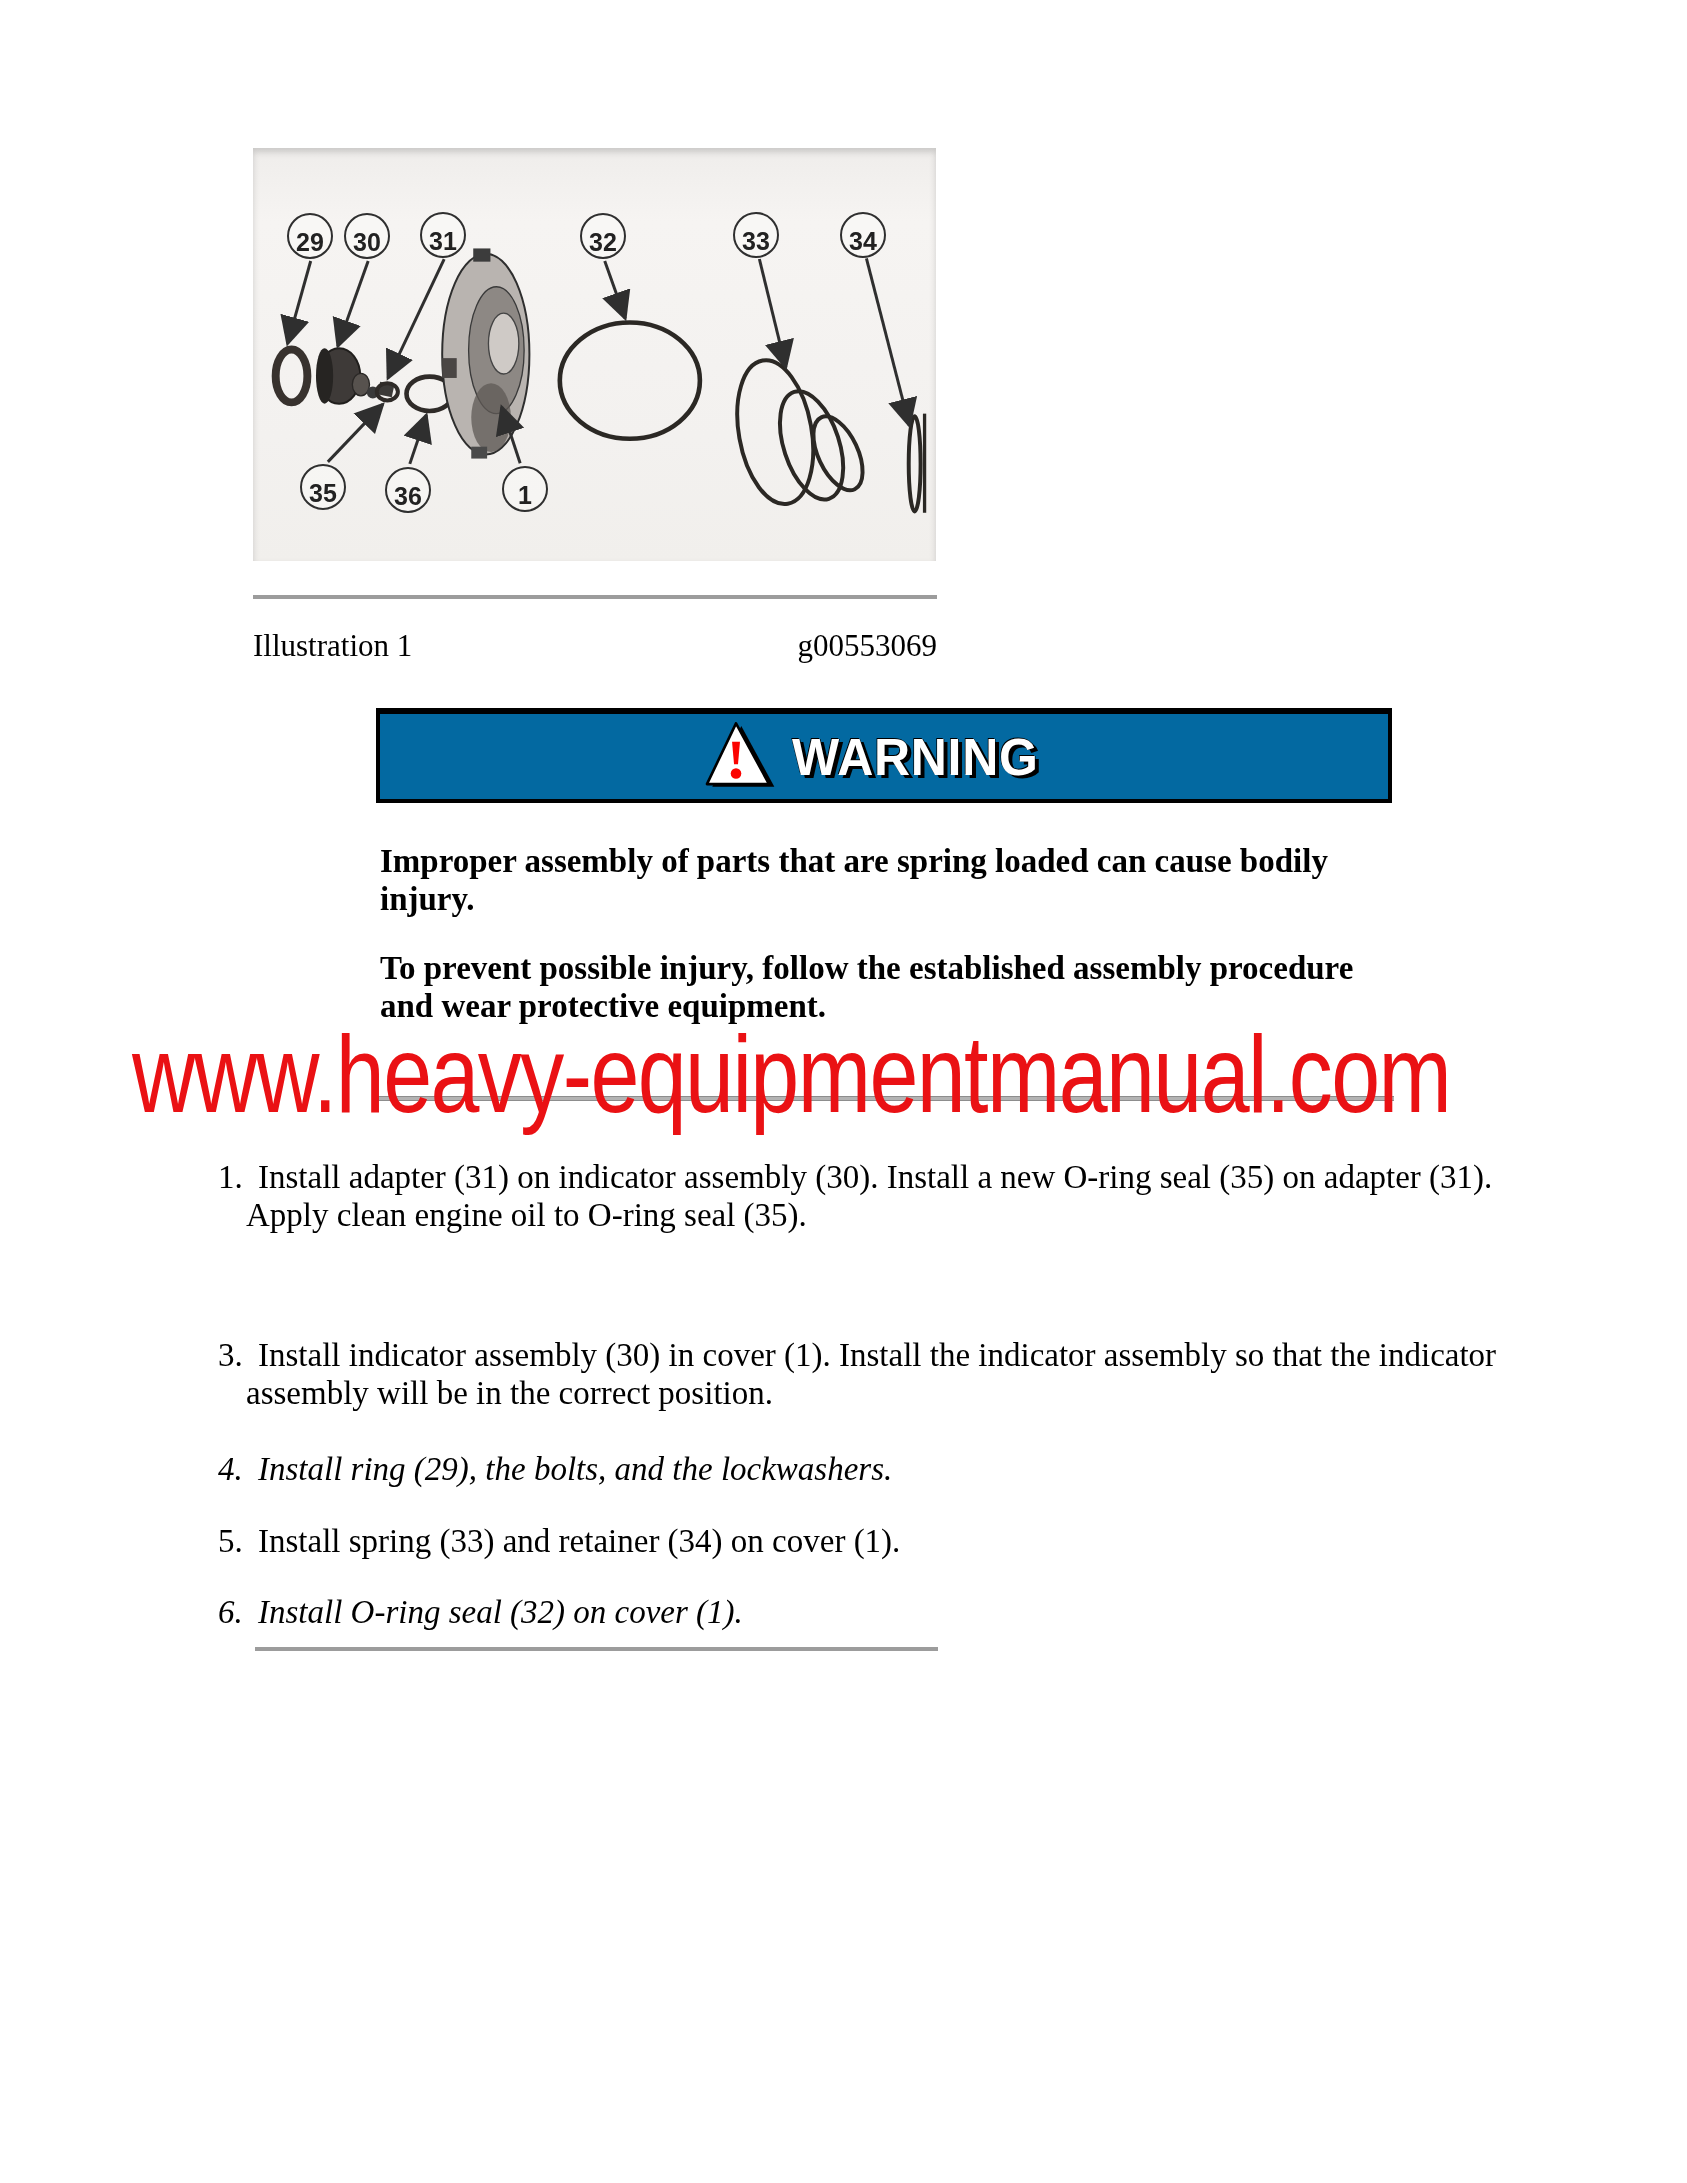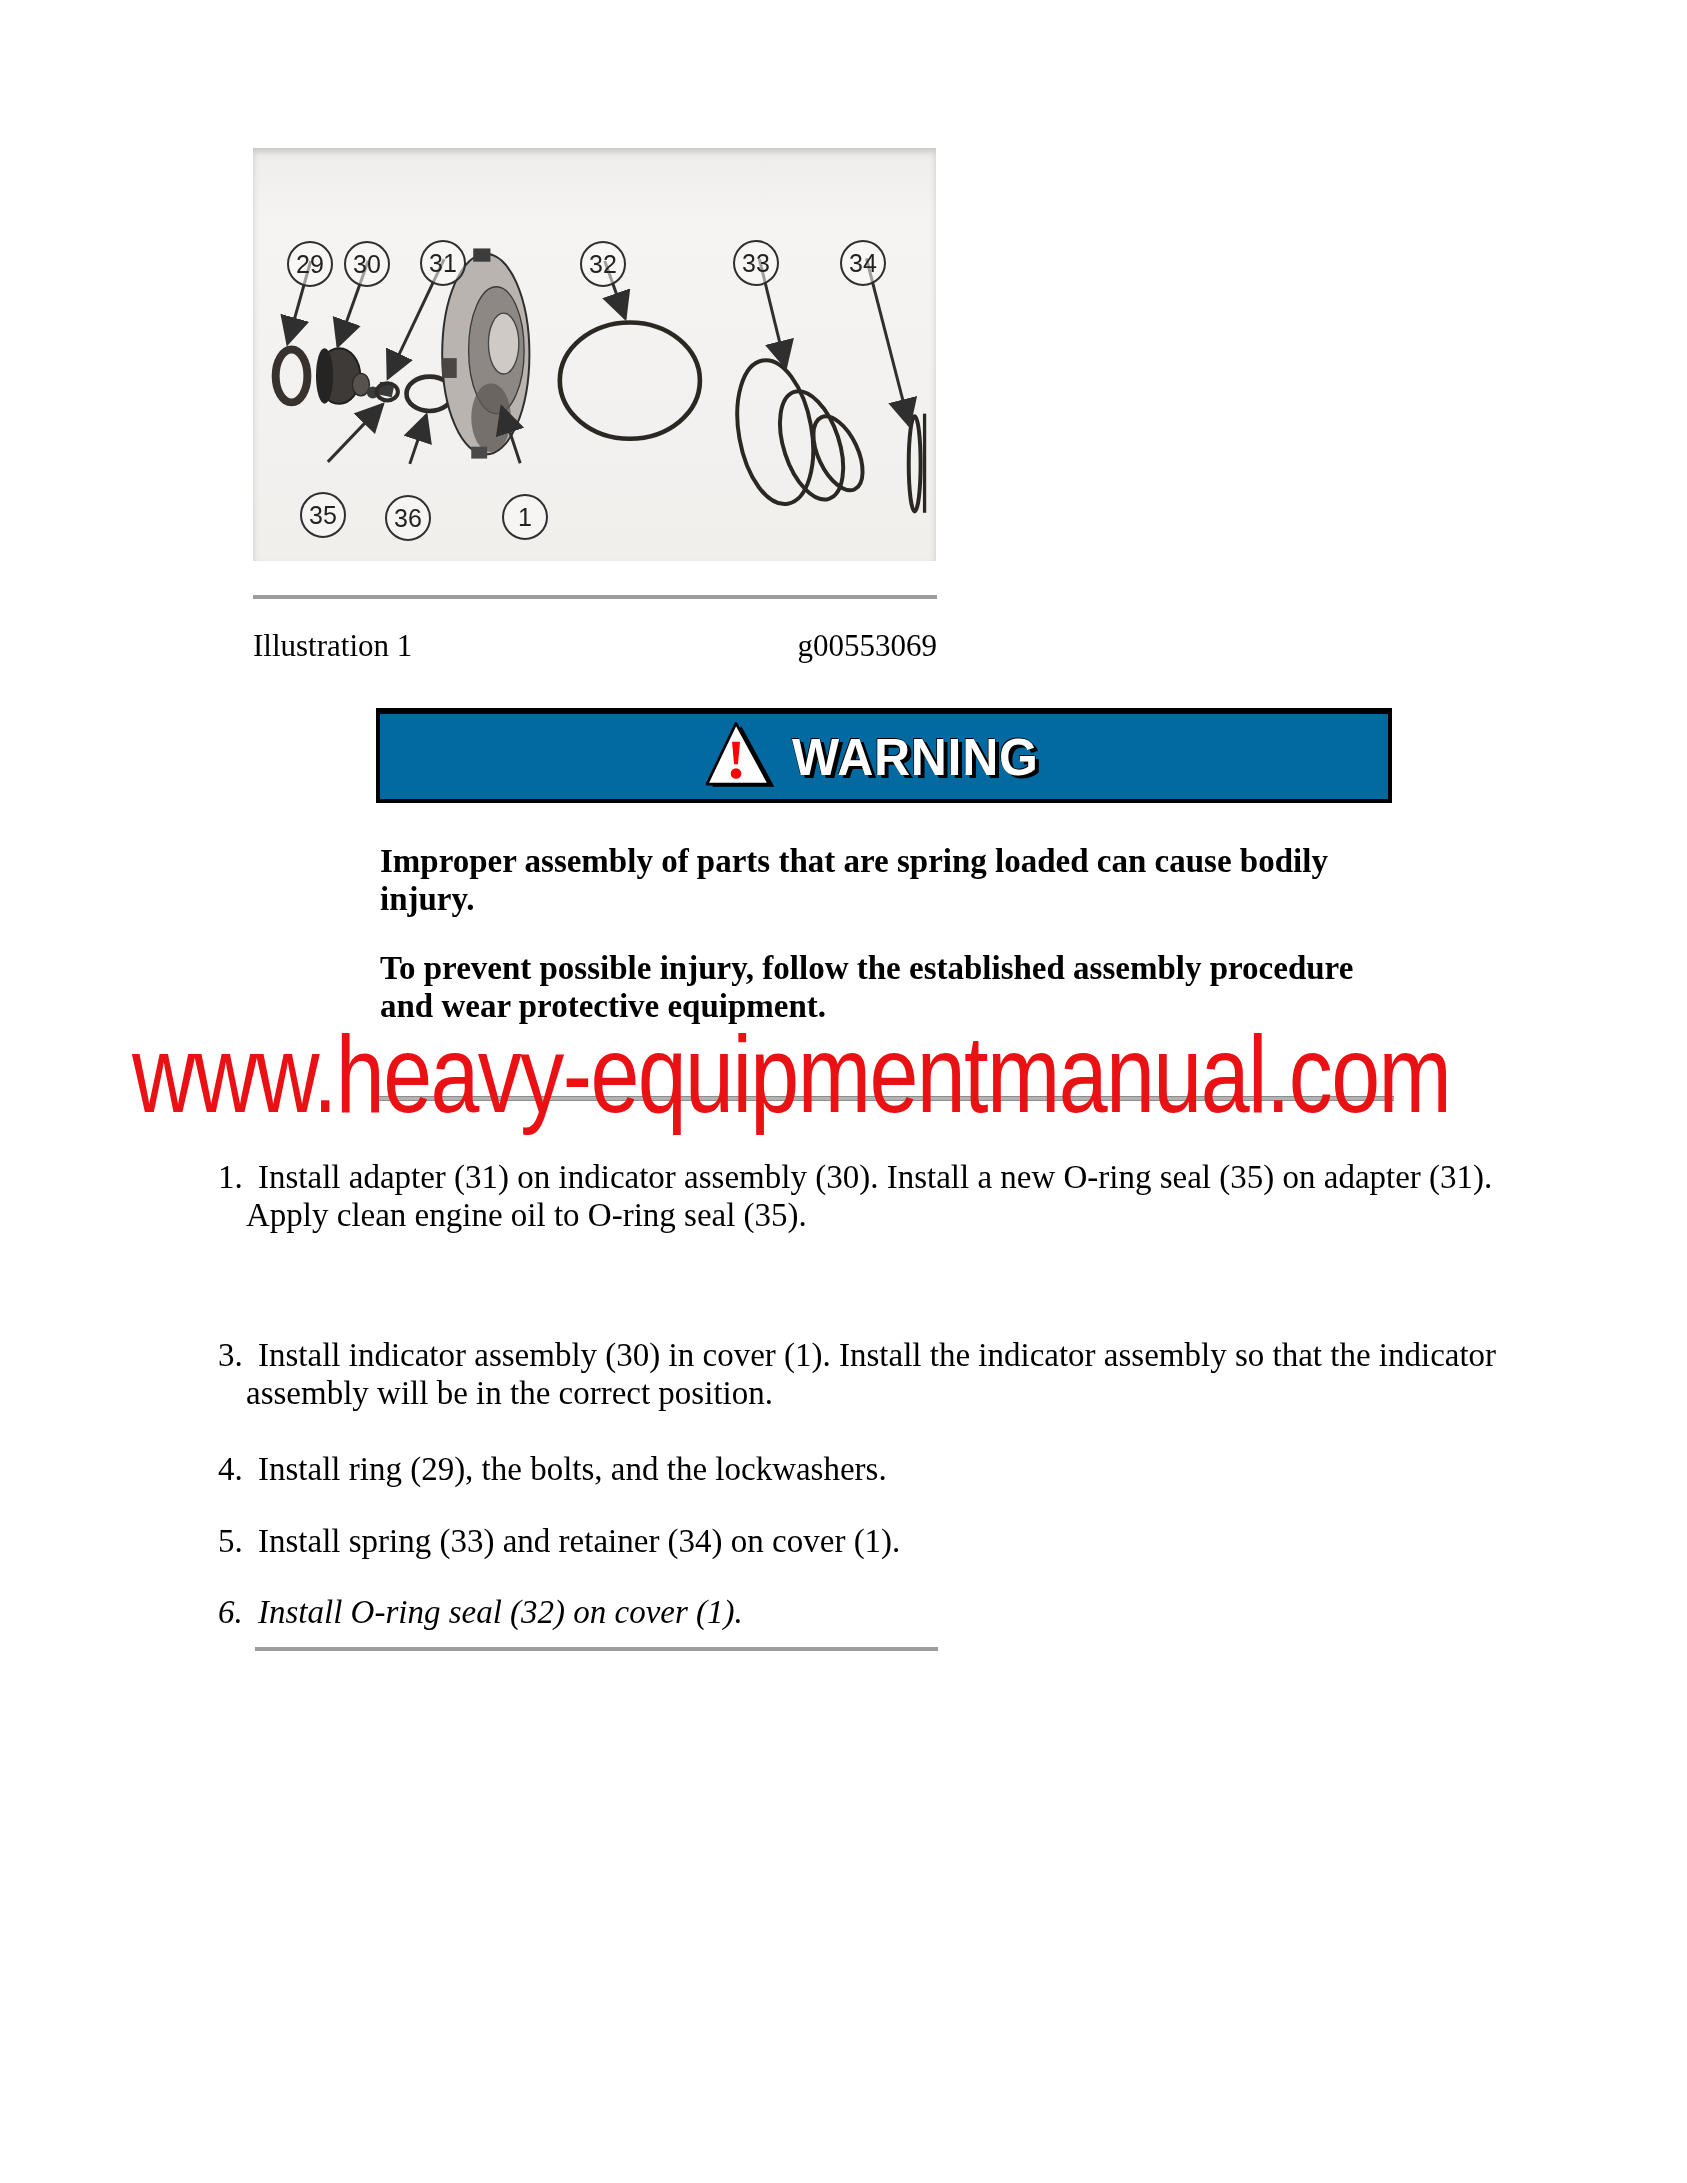--- a/index.html
+++ b/index.html
@@ -16,8 +16,8 @@
   .photo svg{position:absolute;left:0;top:0;}
   .callout{
     position:absolute;width:42px;height:42px;border:2.6px solid #2f2f2f;border-radius:50%;
-    background:rgba(250,249,247,.55);display:flex;align-items:center;justify-content:center;
-    font-family:"Liberation Sans",sans-serif;font-size:25px;font-weight:400;color:#222;margin-top:28px;
+    background:rgba(250,249,247,.55);display:flex;align-items:flex-end;justify-content:center;
+    font-family:"Liberation Sans",sans-serif;font-size:25px;font-weight:700;color:#222;
   }
   
   .divider{position:absolute;background:#9c9c9c;}

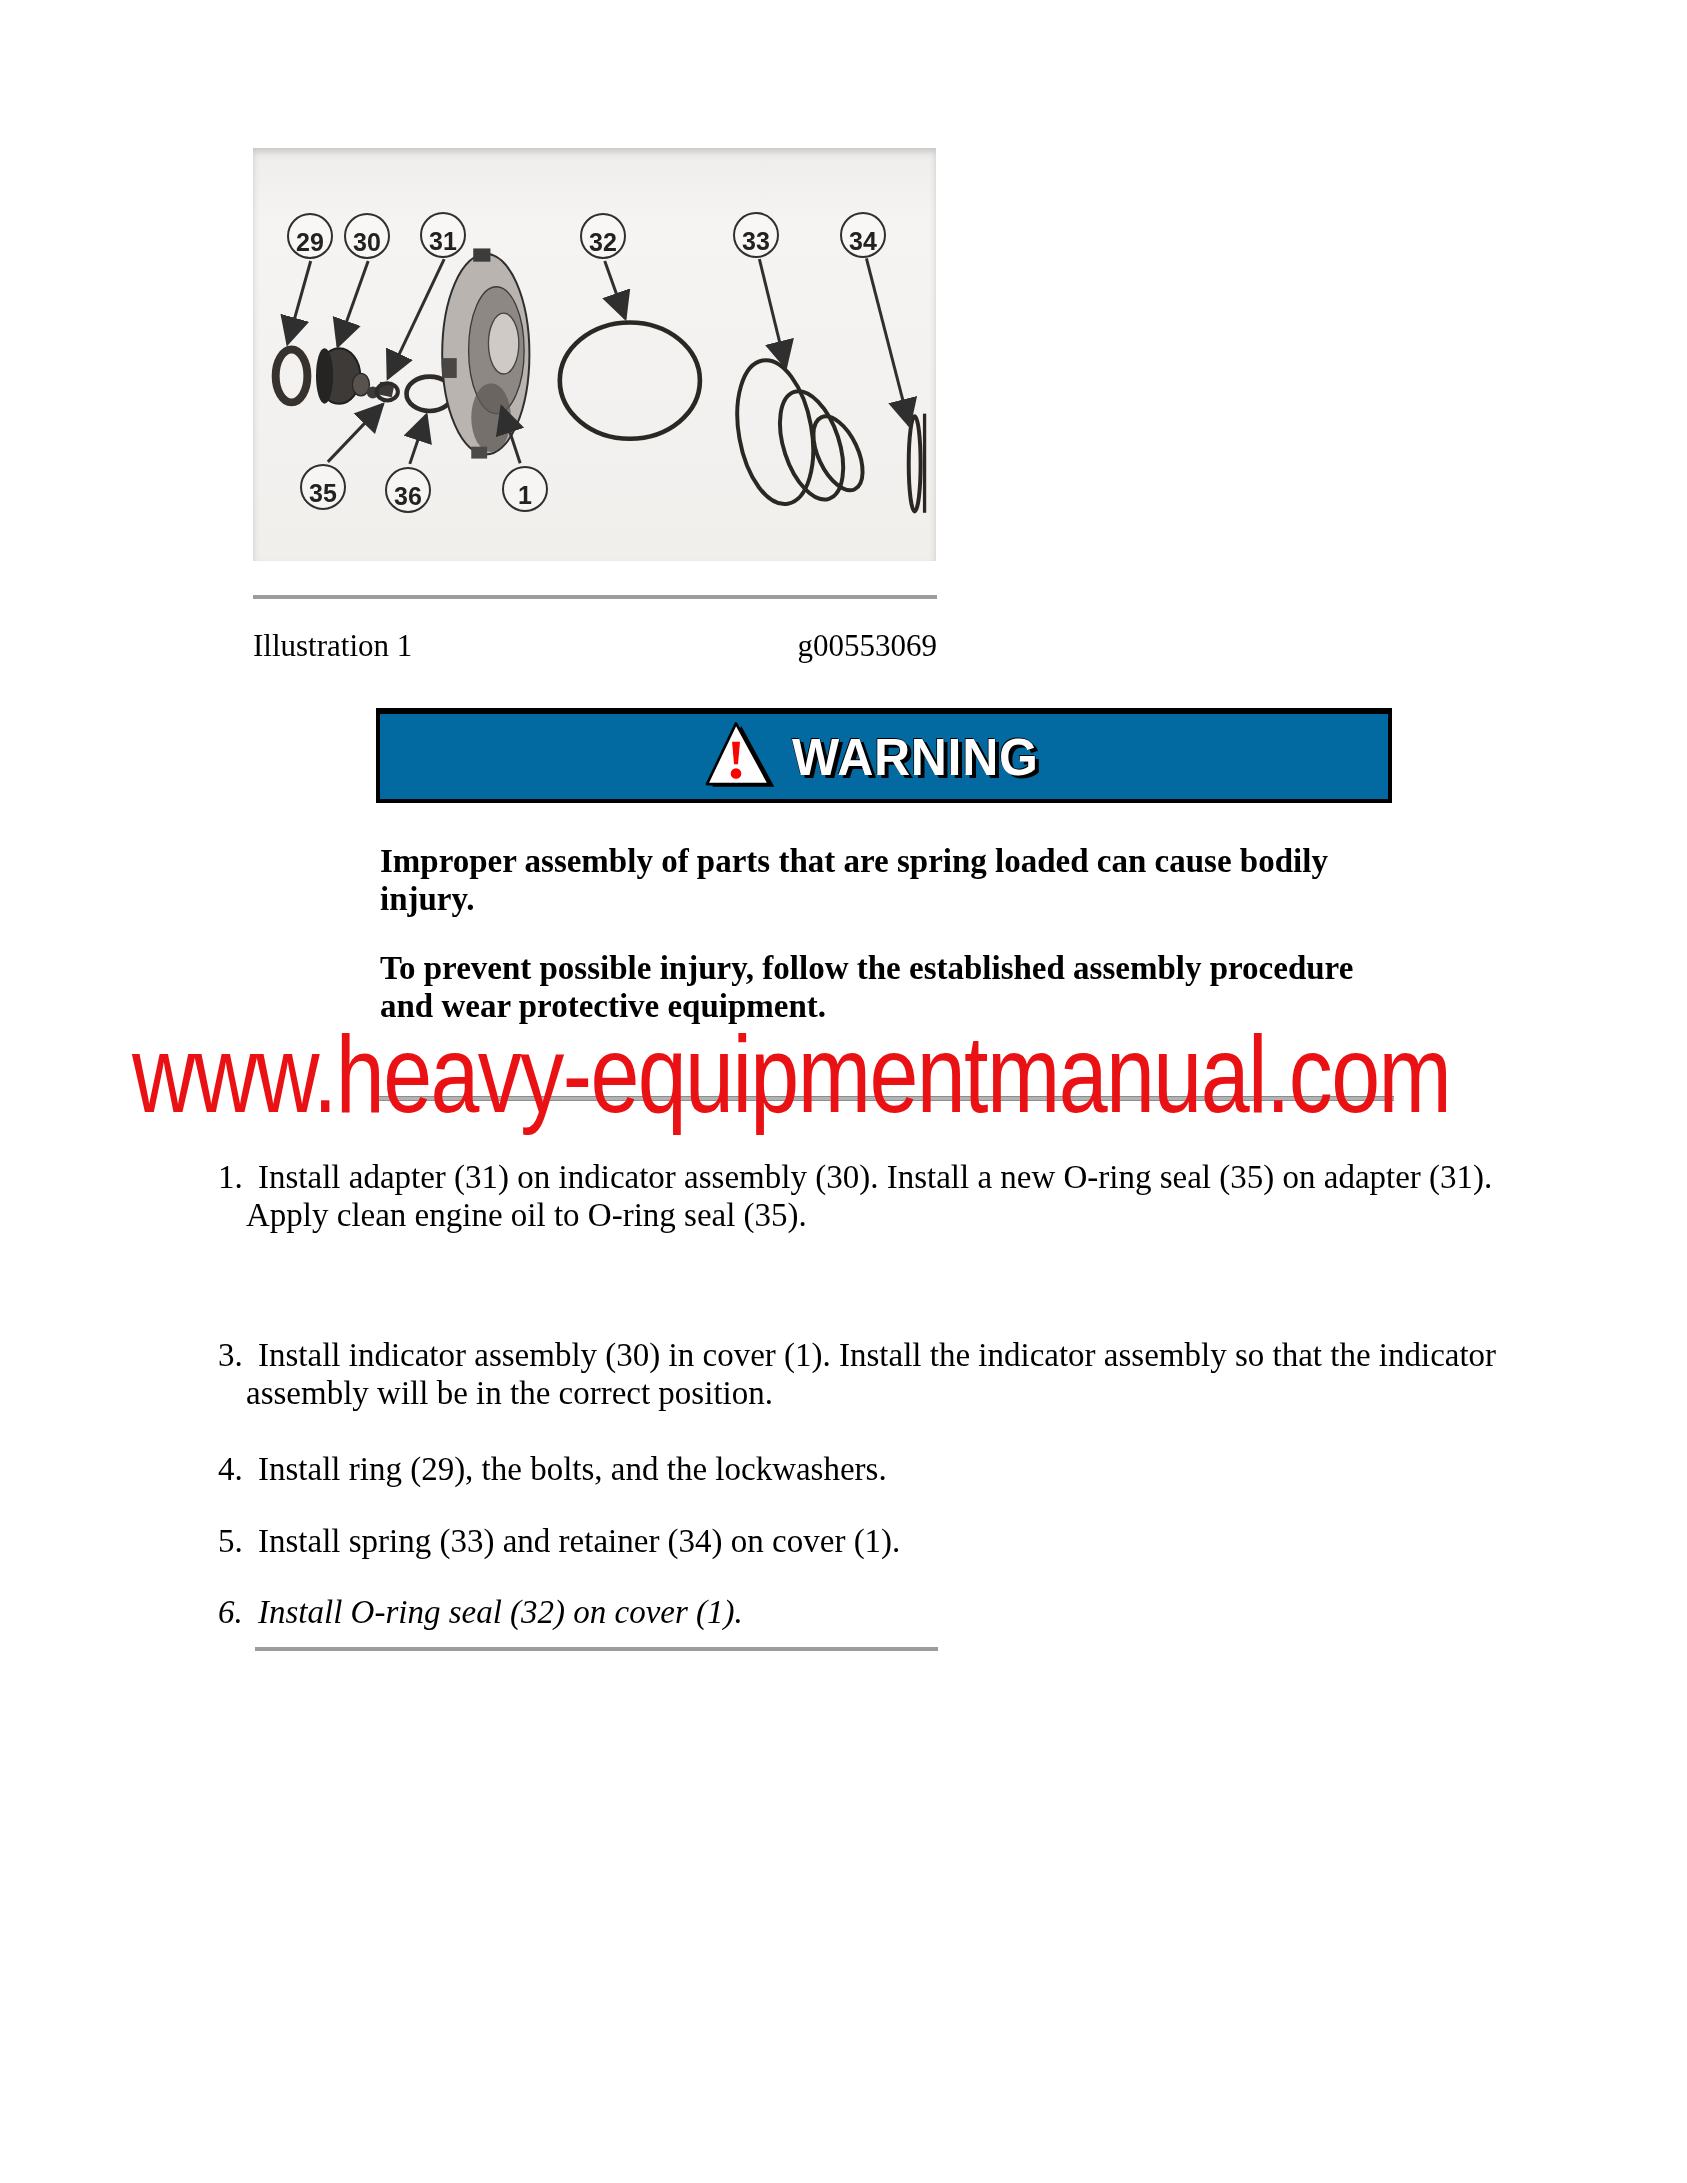--- a/index.html
+++ b/index.html
@@ -59,7 +59,7 @@
   .step .num{display:inline-block;width:40px;}
   .step .cont{margin-left:28px;}
   #step-1{top:1158px;} #step-2{top:1264px;} #step-3{top:1336px;}
-  #step-4{top:1450px;} #step-5{top:1522px;} #step-6{top:1593px;font-style:italic;}
+  #step-4{top:1450px;font-style:italic;} #step-5{top:1522px;} #step-6{top:1593px;font-style:italic;}
 </style>
 </head>
 <body>

